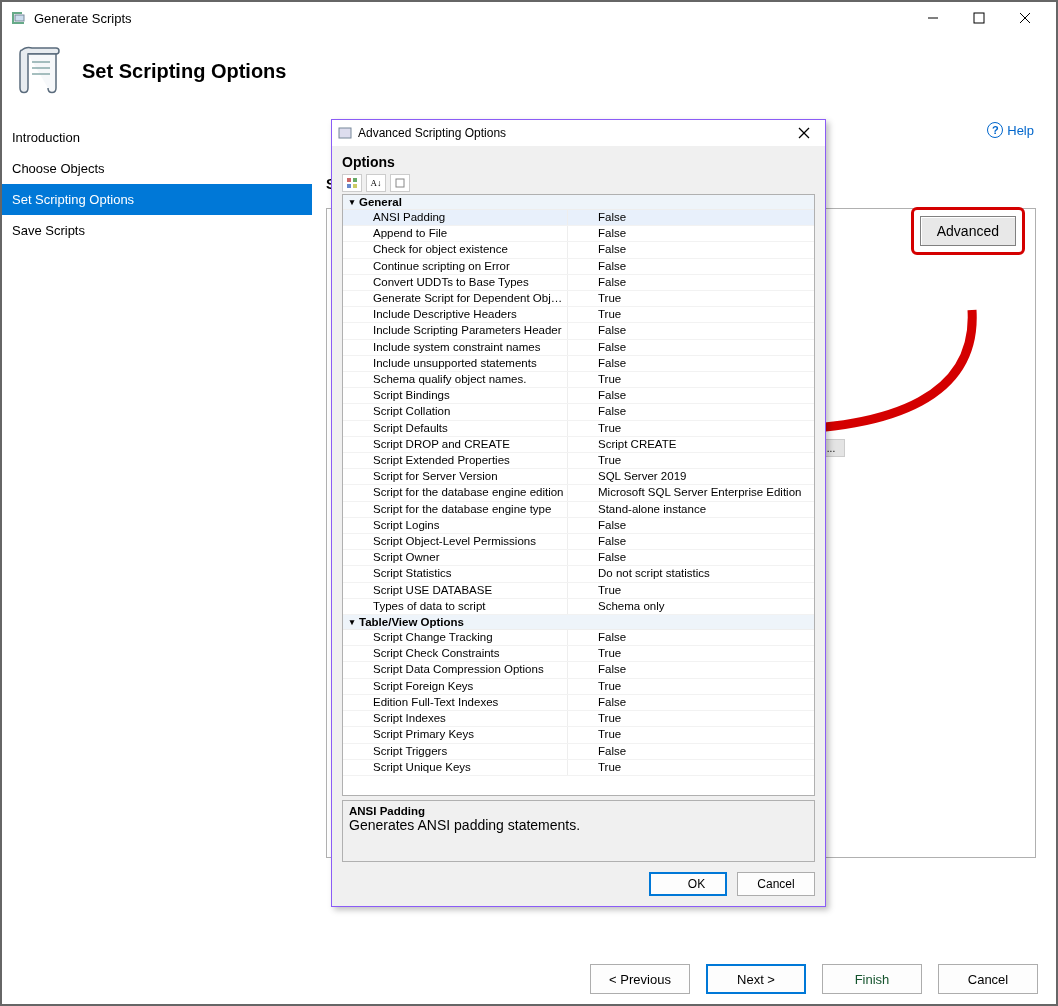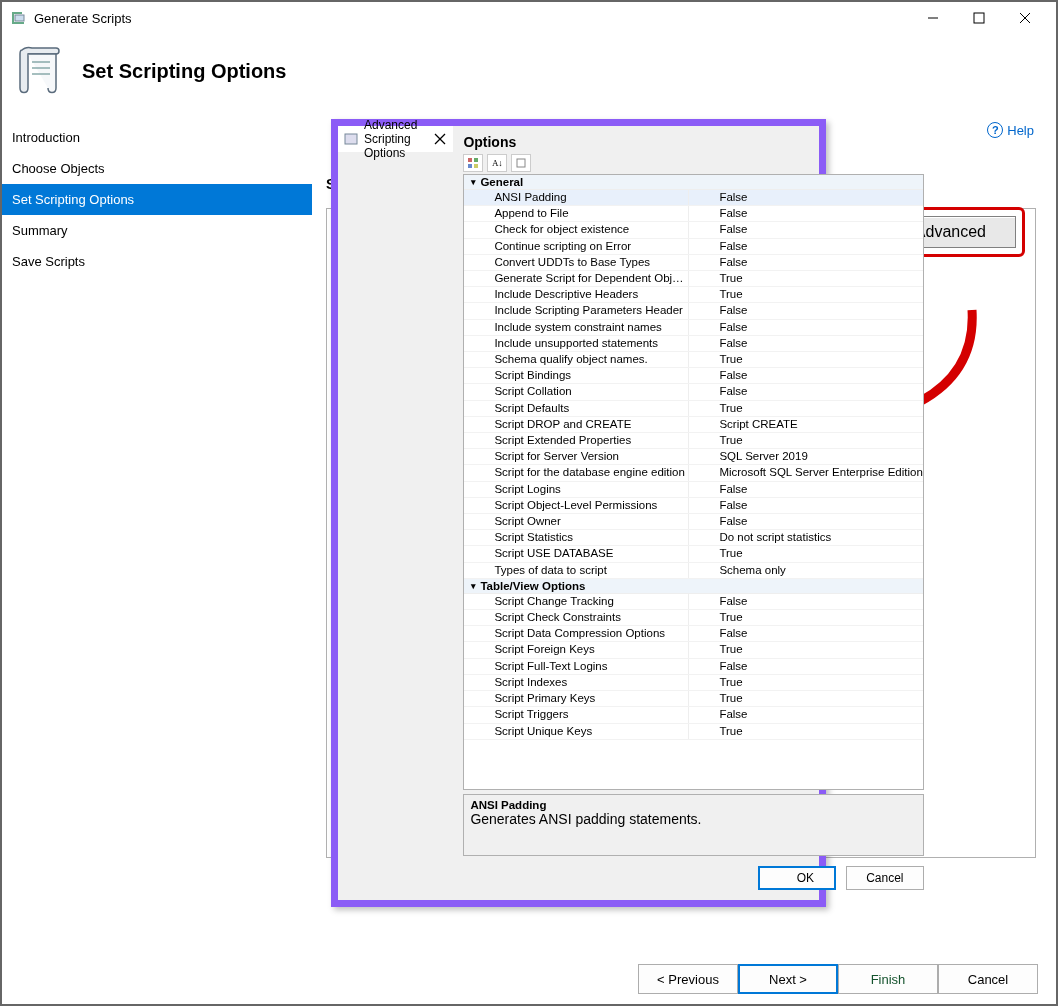--- a/index.html
+++ b/index.html
@@ -172,10 +172,11 @@
     width: 495px;
     height: 788px;
     background: #f0f0f0;
-    border: 7px solid #8b5cf6;
+    border: 1px solid #8b5cf6;
     box-shadow: 3px 3px 6px rgba(0,0,0,0.25);
     z-index: 20;
     display: flex;
+    flex-direction: column;
   }
   .modal-titlebar {
     height: 26px;

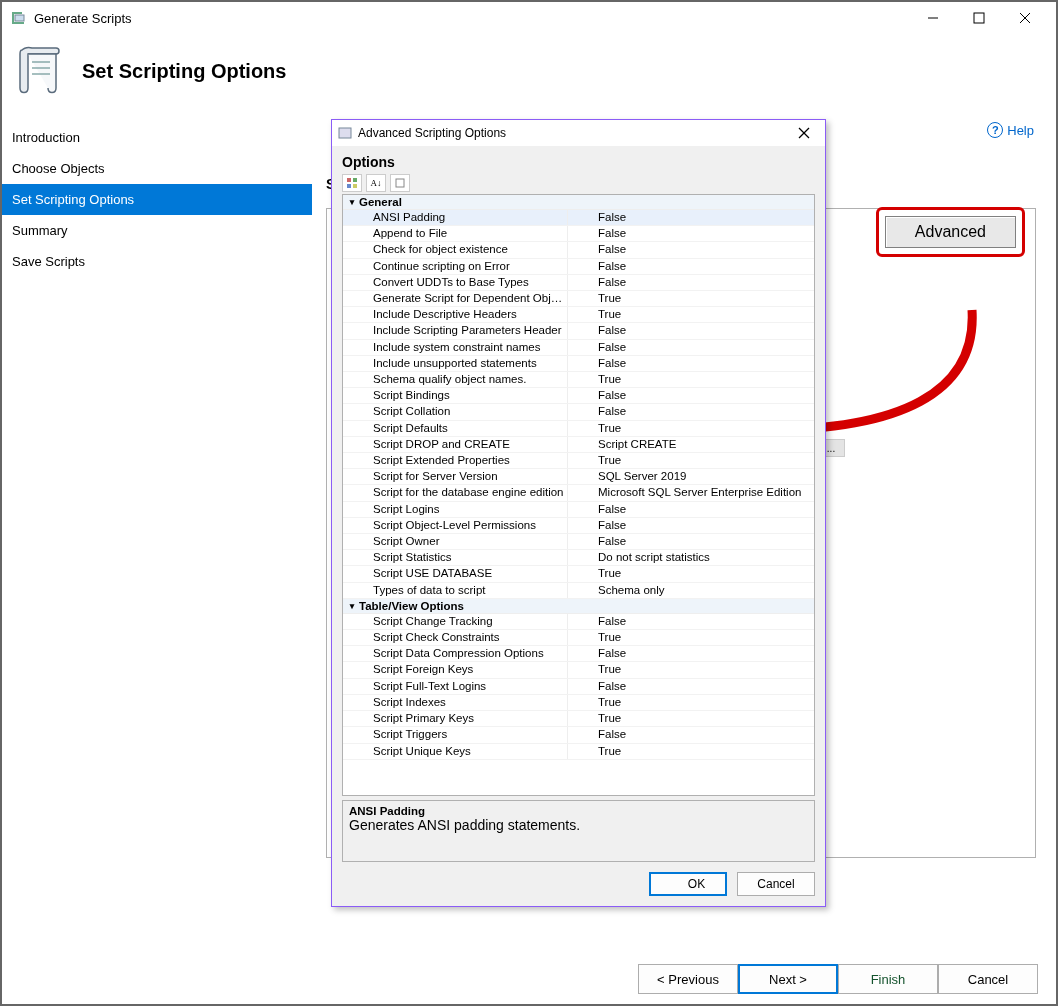--- a/index.html
+++ b/index.html
@@ -323,7 +323,6 @@
     <div class="step">Introduction</div>
     <div class="step">Choose Objects</div>
     <div class="step active">Set Scripting Options</div>
-    <div class="step">Summary</div>
     <div class="step">Save Scripts</div>
   </div>
 

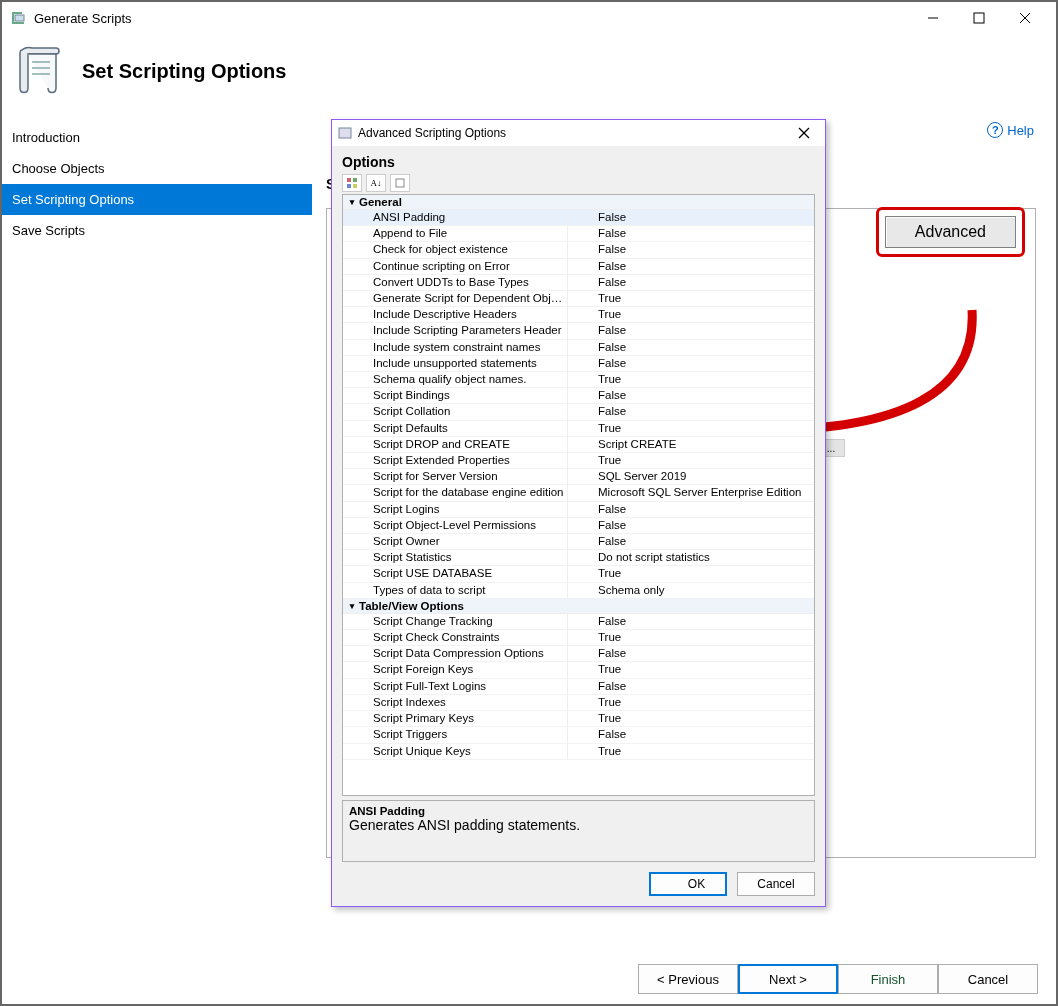--- a/index.html
+++ b/index.html
@@ -119,8 +119,8 @@
   .advanced-btn {
     border: 1px solid #808080;
     background: #e8e8e8;
-    padding: 6px 29px;
-    font-size: 16px;
+    padding: 6px 16px;
+    font-size: 14px;
     cursor: pointer;
     box-shadow: inset 1px 1px 0 #fff;
   }

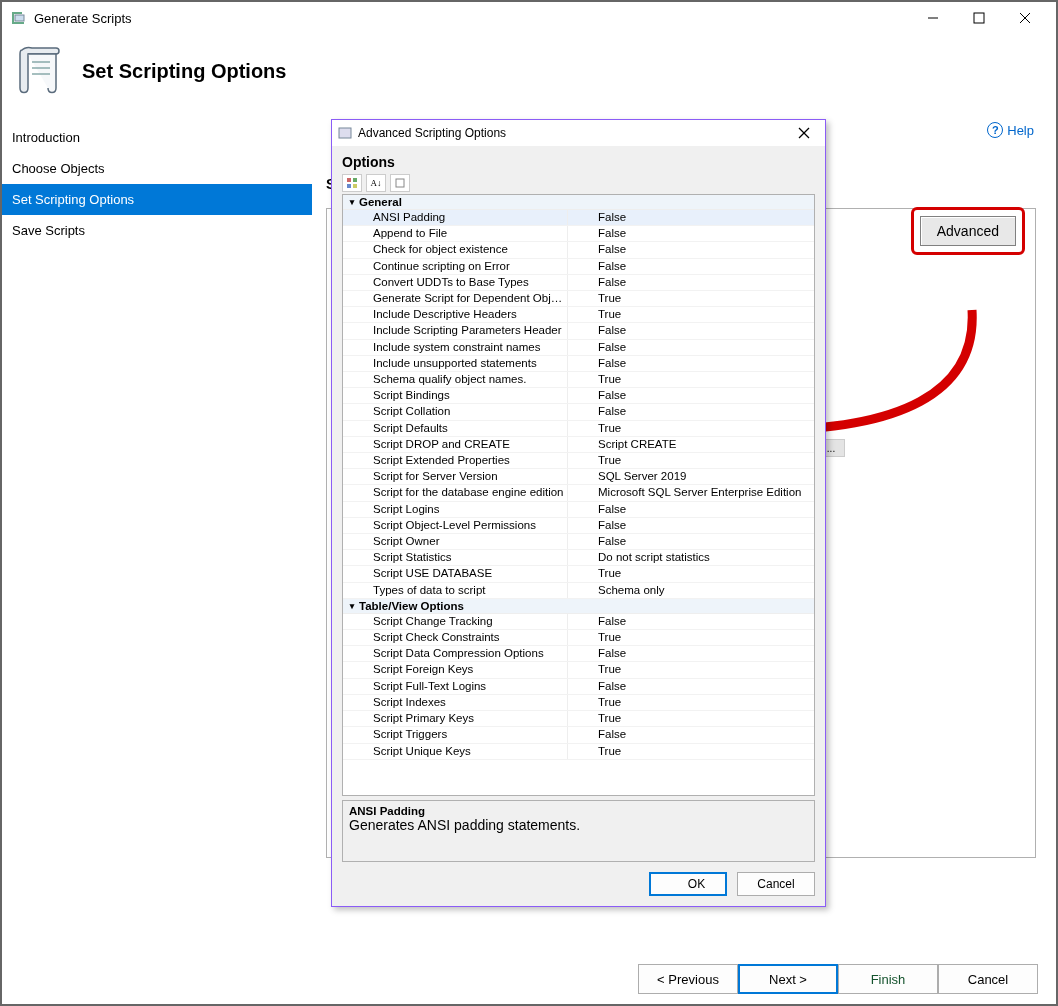--- a/index.html
+++ b/index.html
@@ -484,6 +484,10 @@
             <div class="v">Microsoft SQL Server Enterprise Edition</div>
           </div>
           <div class="pg-row">
+            <div class="k">Script for the database engine type</div>
+            <div class="v">Stand-alone instance</div>
+          </div>
+          <div class="pg-row">
             <div class="k">Script Logins</div>
             <div class="v">False</div>
           </div>

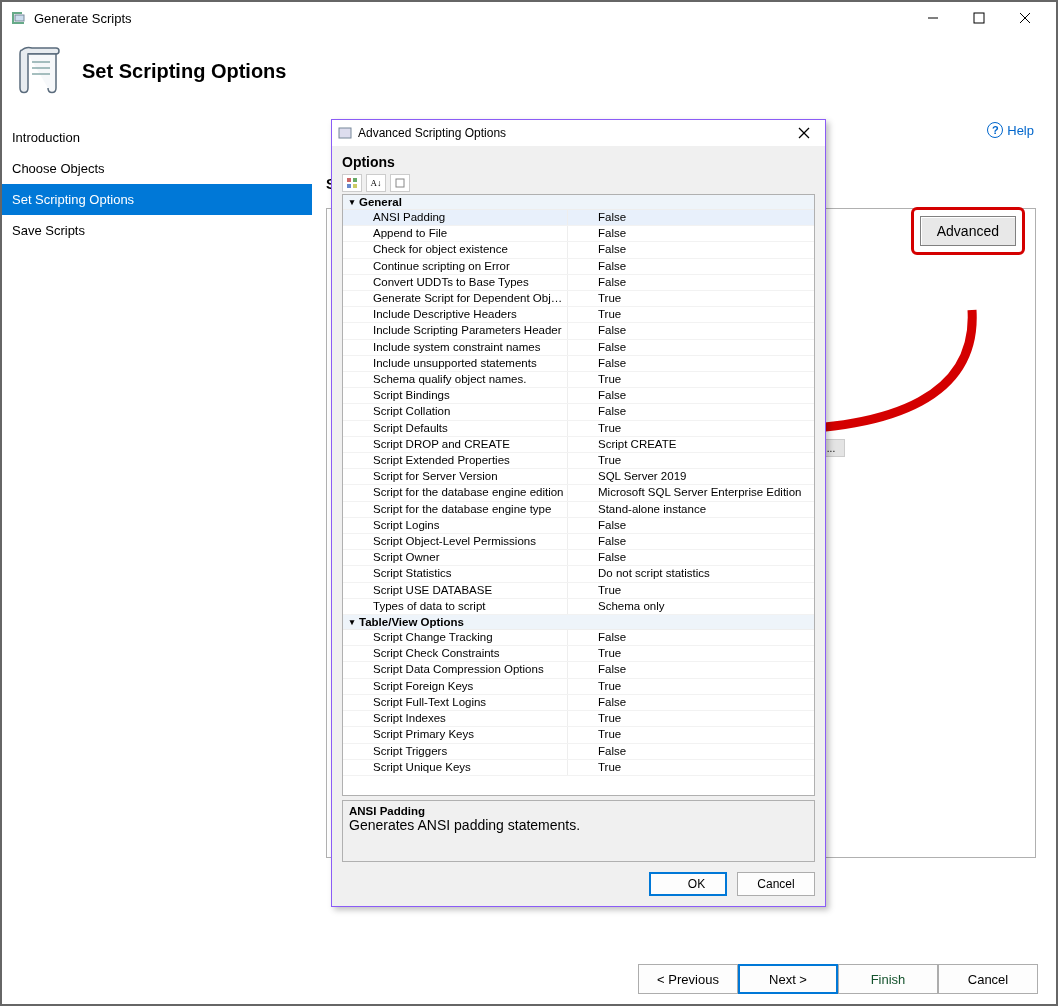--- a/index.html
+++ b/index.html
@@ -532,7 +532,7 @@
             <div class="v">True</div>
           </div>
           <div class="pg-row">
-            <div class="k">Script Full-Text Logins</div>
+            <div class="k">Edition Full-Text Indexes</div>
             <div class="v">False</div>
           </div>
           <div class="pg-row">

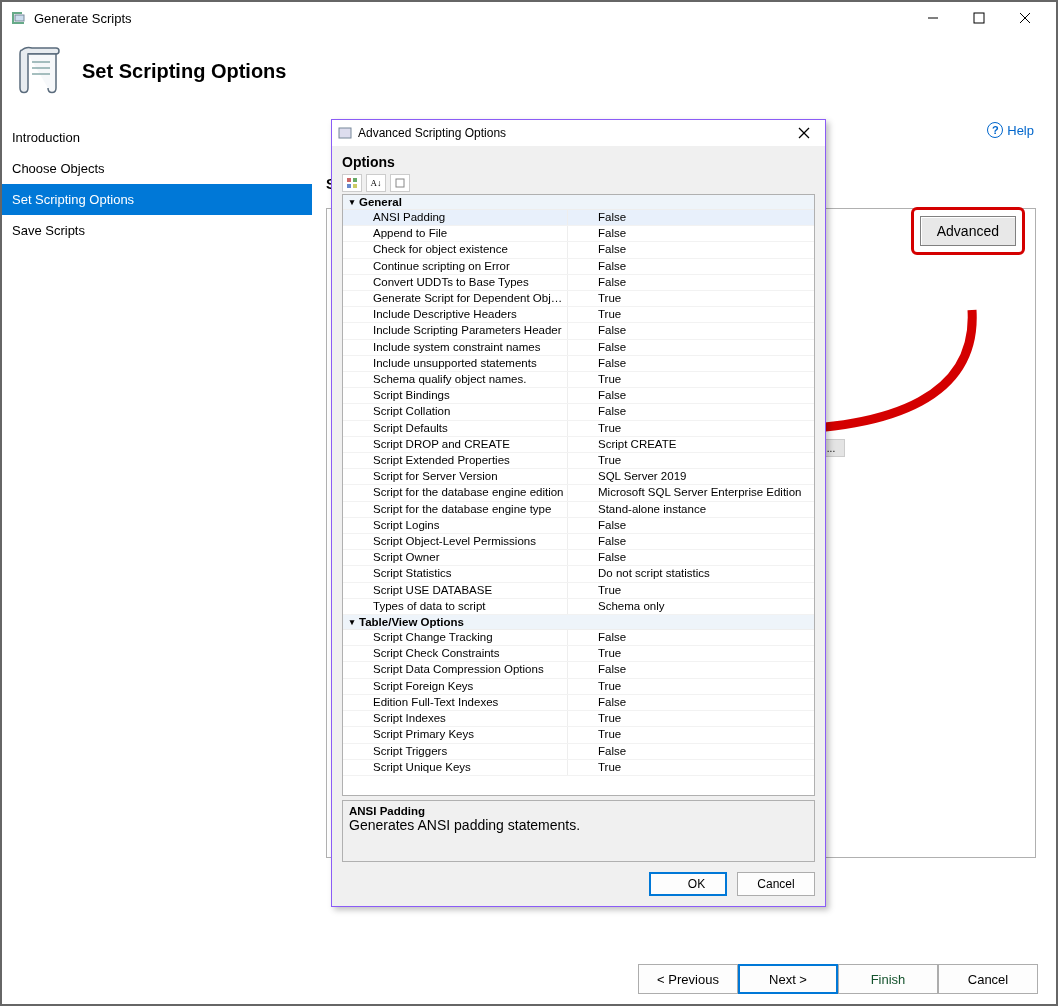--- a/index.html
+++ b/index.html
@@ -140,7 +140,7 @@
     bottom: 10px;
     right: 18px;
     display: flex;
-    gap: 0;
+    gap: 16px;
     justify-content: flex-end;
   }
   .footer button {

